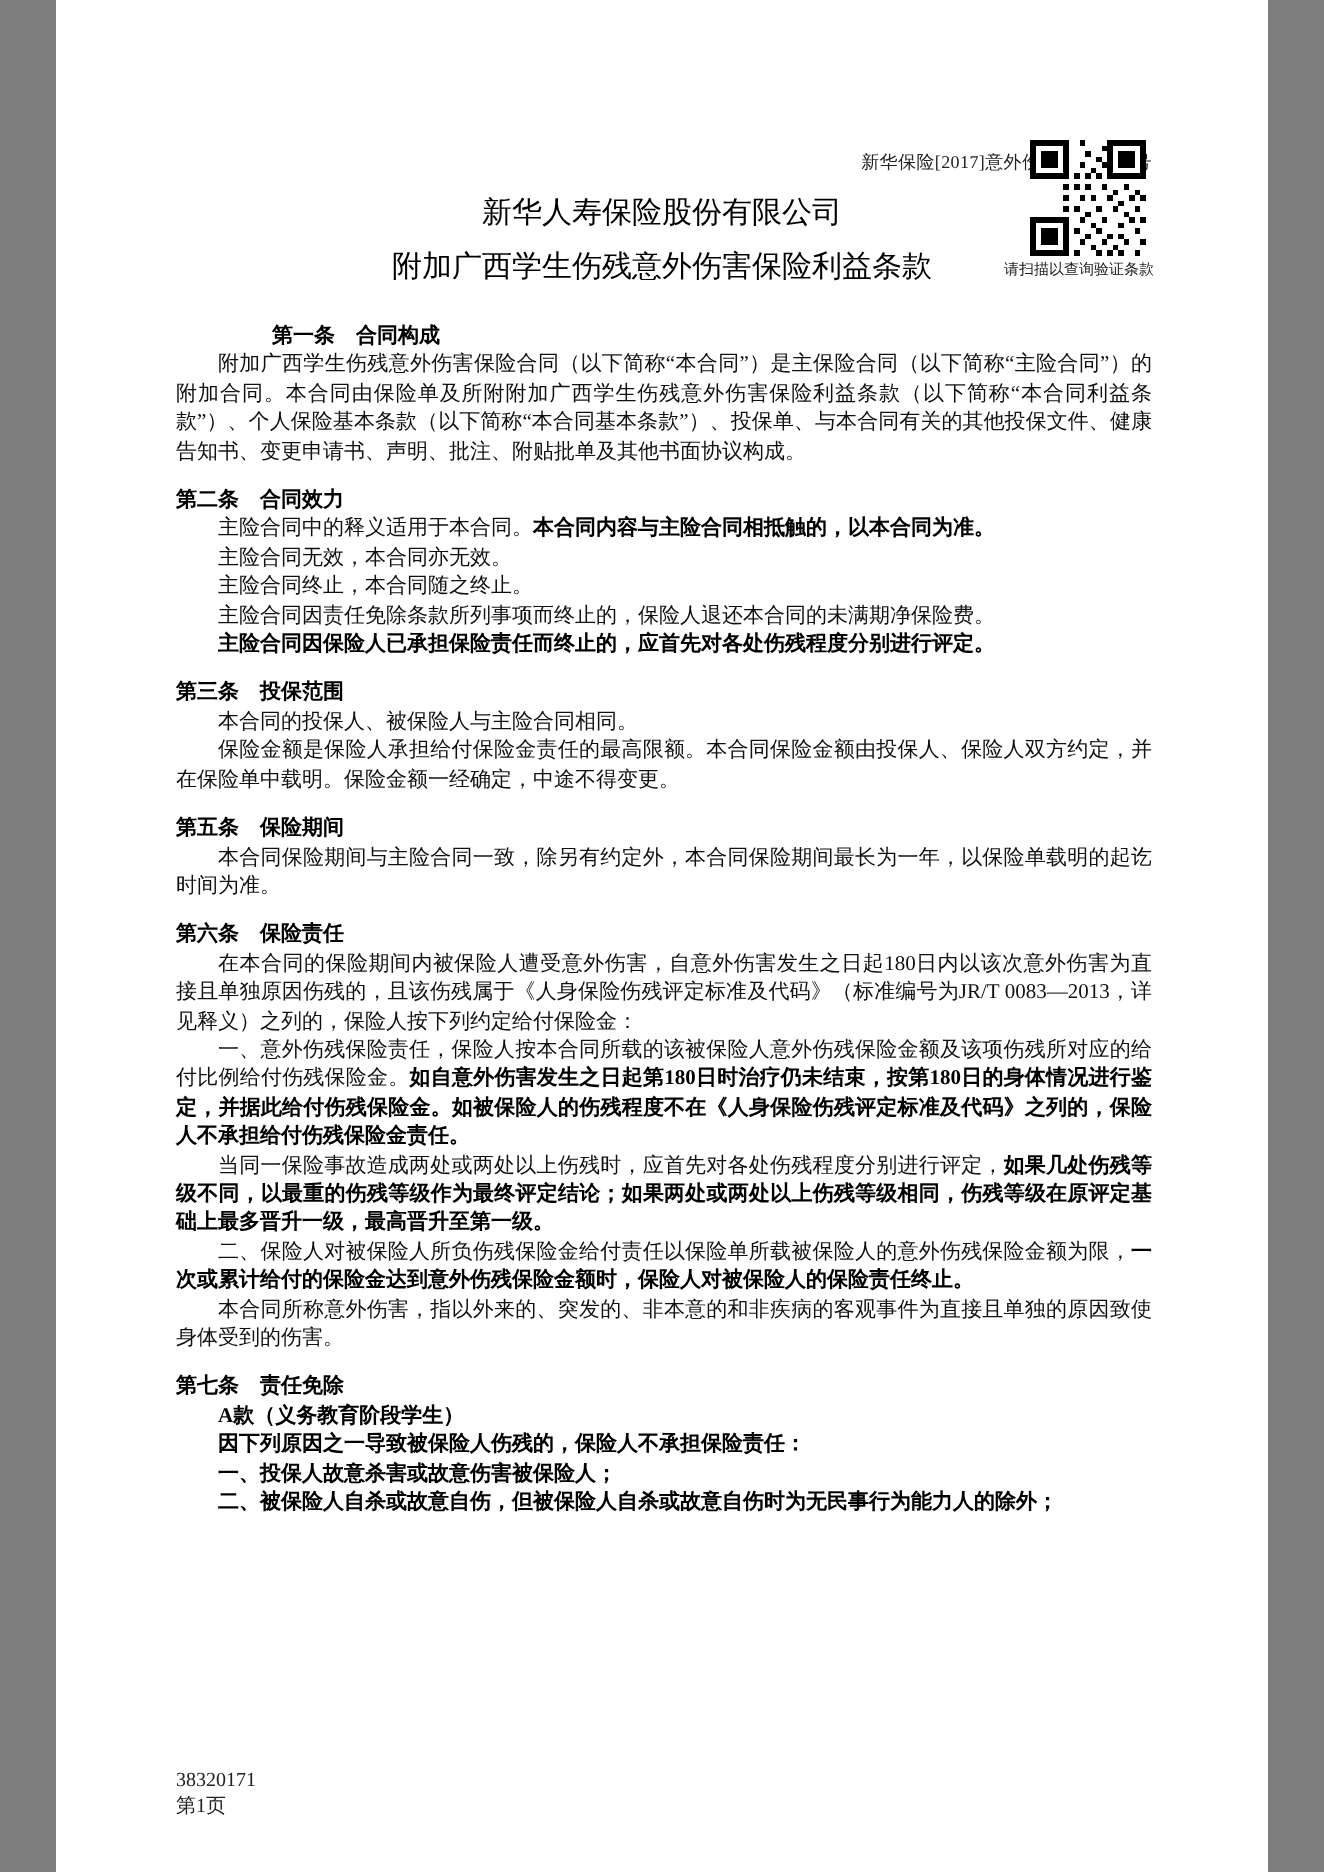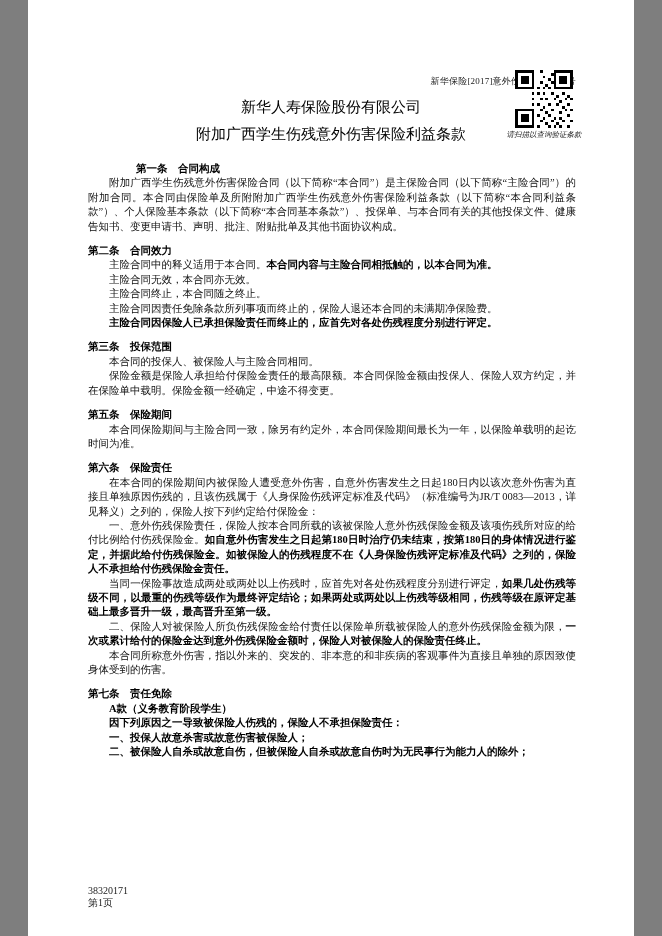--- a/index.html
+++ b/index.html
@@ -39,8 +39,7 @@
     top: 70px;
     right: 48px;
     width: 84px;
-    text-align: center;
-    font-style: italic;
+    text-align: left;
   }
   .qr {
     width: 58px;

